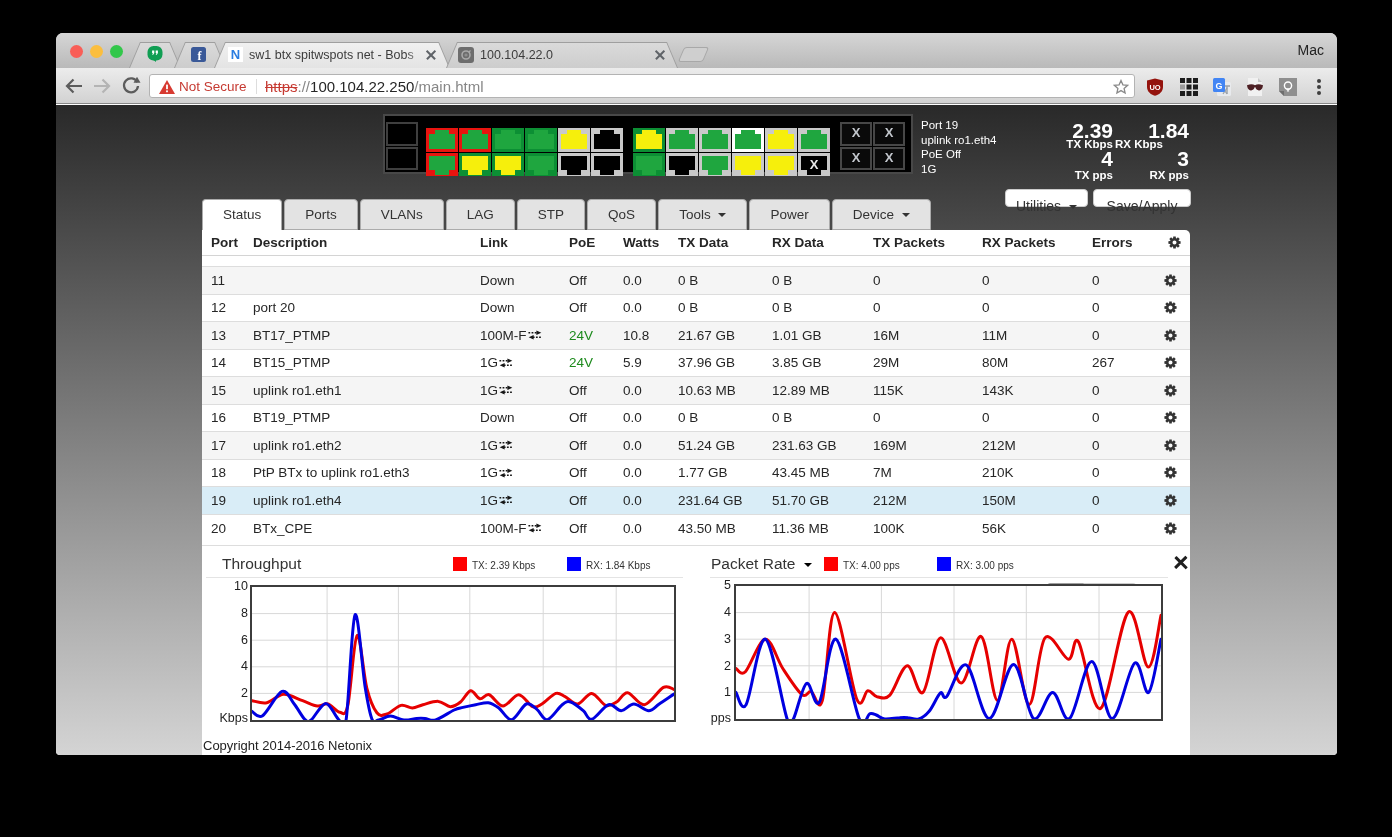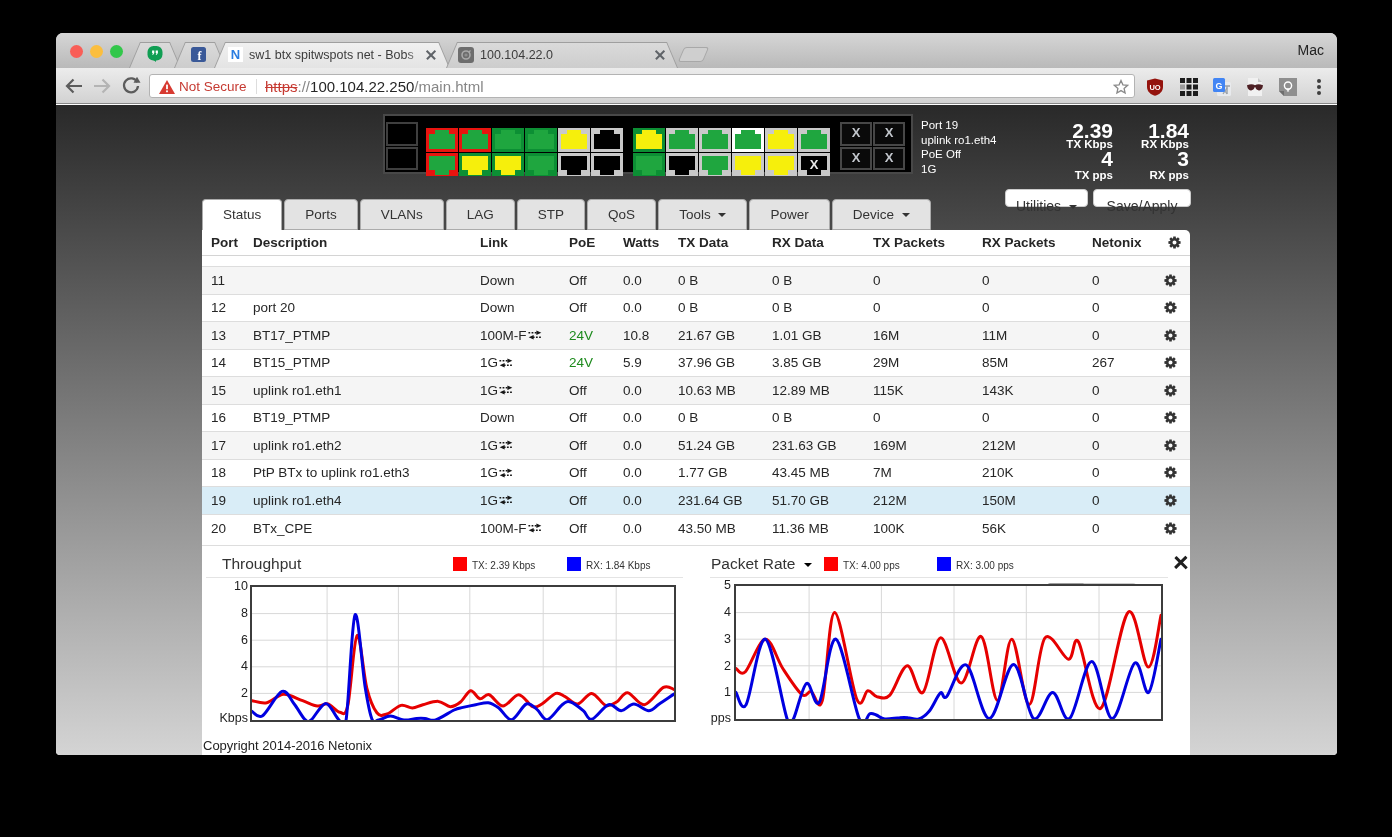--- a/index.html
+++ b/index.html
@@ -320,7 +320,7 @@
       </div>
     <div class="stat" style="left:1033px;top:14px;">
         <div class="big" style="top:0;">1.84</div>
-        <div class="lbl" style="top:19px;">RX Kbps</div>
+        <div class="lbl" style="top:19px;text-align:center;">RX Kbps</div>
         <div class="big" style="top:28px;">3</div>
         <div class="lbl" style="top:50px;">RX pps</div>
       </div>

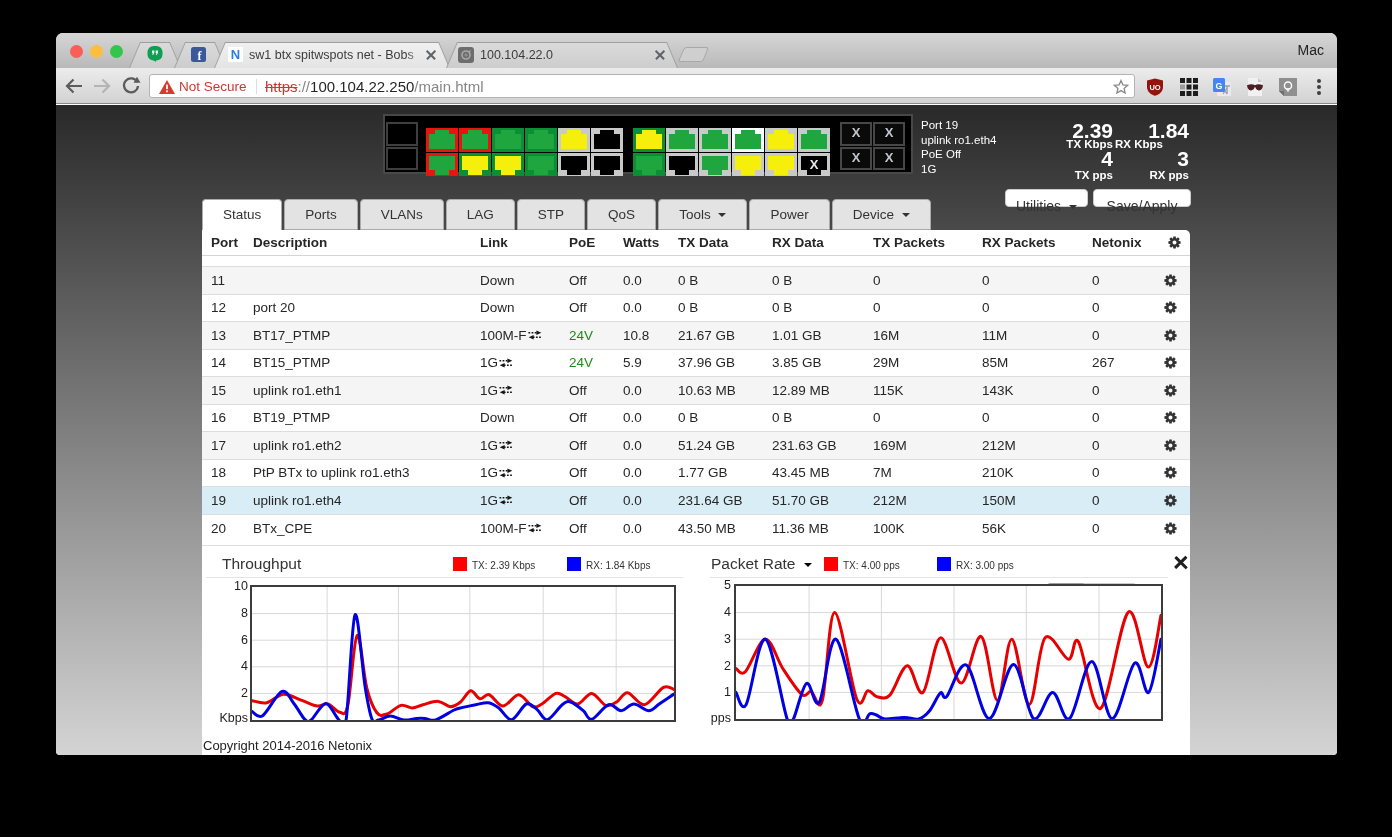--- a/index.html
+++ b/index.html
@@ -365,7 +365,7 @@
               <th>RX Data</th>
               <th>TX Packets</th>
               <th>RX Packets</th>
-              <th>Netonix</th>
+              <th>Errors</th>
               <th class="gc"><svg class="gear" viewBox="0 0 20 20">
                   <path d="M19.40 8.05 L19.40 11.95 L16.66 12.16 L16.24 13.18 L18.02 15.27 L15.27 18.02 L13.18 16.24 L12.16 16.66 L11.95 19.40 L8.05 19.40 L7.84 16.66 L6.82 16.24 L4.73 18.02 L1.98 15.27 L3.76 13.18 L3.34 12.16 L0.60 11.95 L0.60 8.05 L3.34 7.84 L3.76 6.82 L1.98 4.73 L4.73 1.98 L6.82 3.76 L7.84 3.34 L8.05 0.60 L11.95 0.60 L12.16 3.34 L13.18 3.76 L15.27 1.98 L18.02 4.73 L16.24 6.82 L16.66 7.84 Z M13.10 10 A3.1 3.1 0 1 0 6.90 10 A3.1 3.1 0 1 0 13.10 10 Z" fill="#333" fill-rule="evenodd"></path>
                 </svg></th>

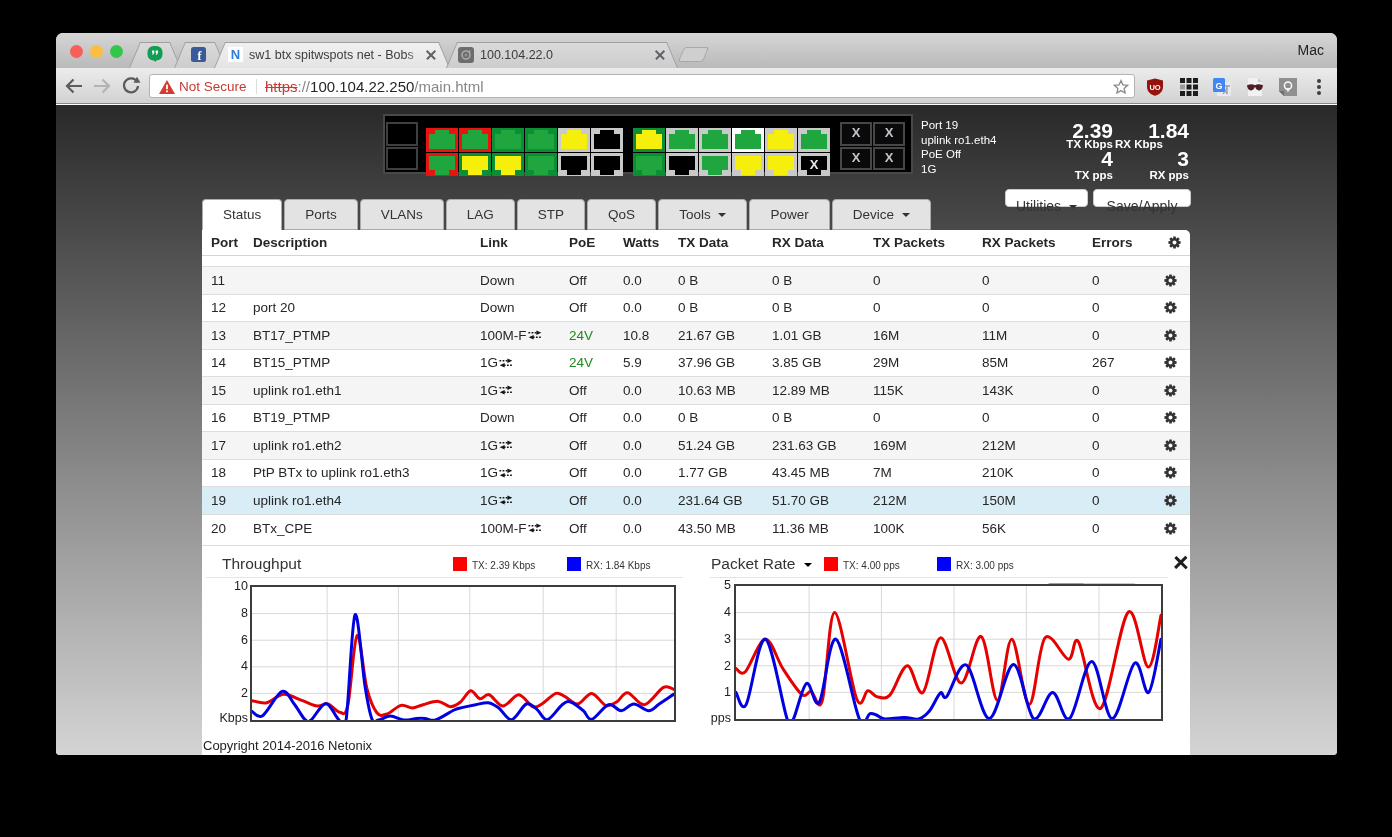--- a/index.html
+++ b/index.html
@@ -456,7 +456,7 @@
               <td>37.96 GB</td>
               <td>3.85 GB</td>
               <td>29M</td>
-              <td>85M</td>
+              <td>80M</td>
               <td>267</td>
               <td class="gc"><svg class="gear" viewBox="0 0 20 20">
                   <path d="M19.40 8.05 L19.40 11.95 L16.66 12.16 L16.24 13.18 L18.02 15.27 L15.27 18.02 L13.18 16.24 L12.16 16.66 L11.95 19.40 L8.05 19.40 L7.84 16.66 L6.82 16.24 L4.73 18.02 L1.98 15.27 L3.76 13.18 L3.34 12.16 L0.60 11.95 L0.60 8.05 L3.34 7.84 L3.76 6.82 L1.98 4.73 L4.73 1.98 L6.82 3.76 L7.84 3.34 L8.05 0.60 L11.95 0.60 L12.16 3.34 L13.18 3.76 L15.27 1.98 L18.02 4.73 L16.24 6.82 L16.66 7.84 Z M13.10 10 A3.1 3.1 0 1 0 6.90 10 A3.1 3.1 0 1 0 13.10 10 Z" fill="#333" fill-rule="evenodd"></path>

